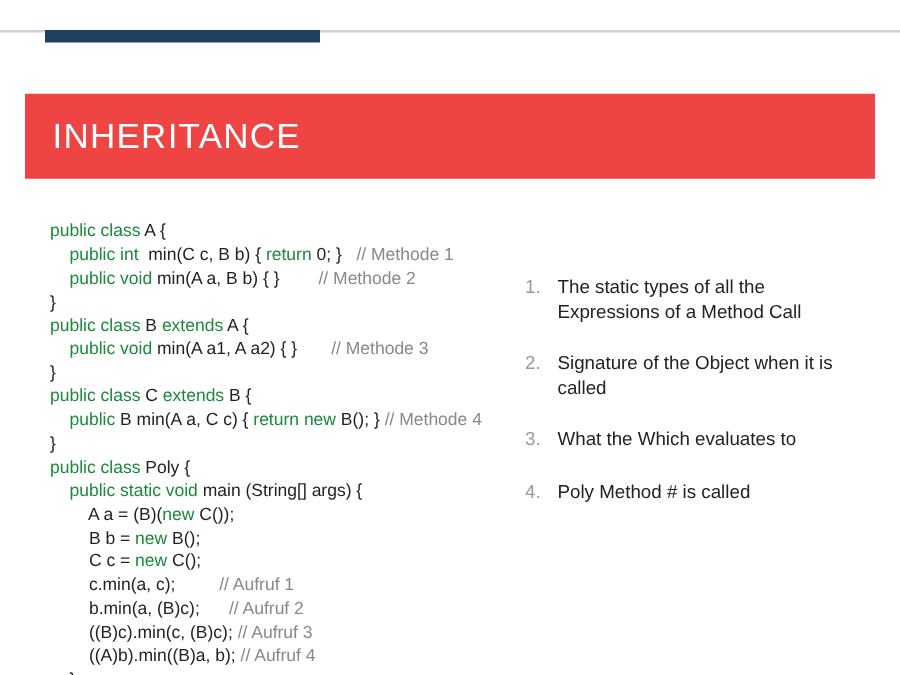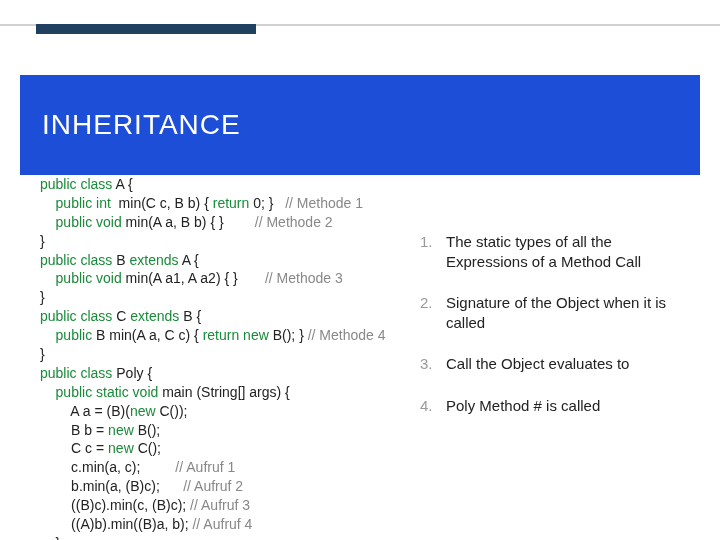--- a/index.html
+++ b/index.html
@@ -32,8 +32,8 @@
     top: 75px;
     left: 20px;
     right: 20px;
-    height: 100px;
-    background: #1d4ed8;
+    height: 68px;
+    background: #ef4444;
     display: flex;
     align-items: center;
     padding-left: 22px;

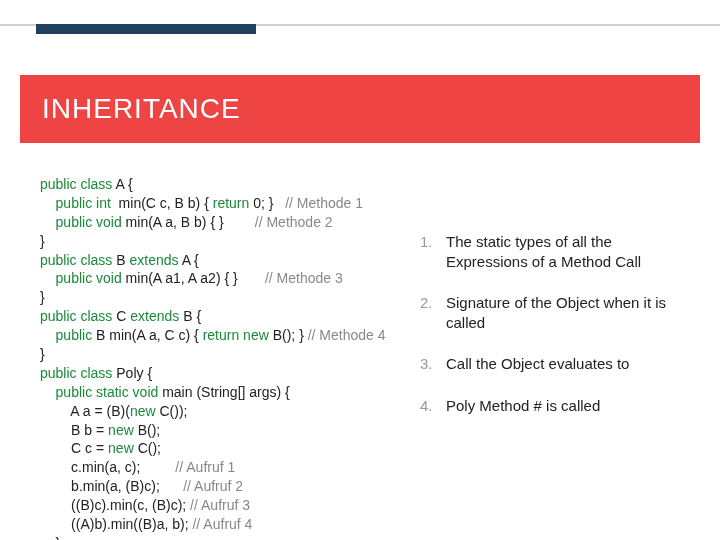--- a/index.html
+++ b/index.html
@@ -59,7 +59,7 @@
   .cm { color: #888888; }
   .right-list {
     position: absolute;
-    top: 232px;
+    top: 220px;
     left: 420px;
     right: 30px;
     font-size: 15px;

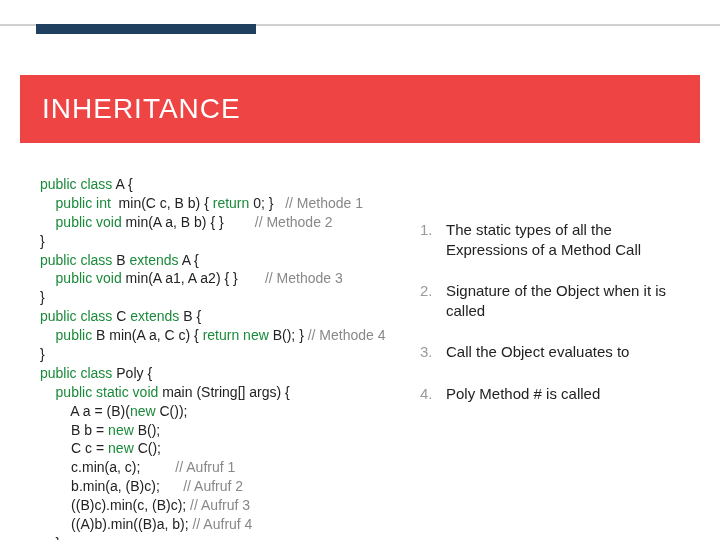--- a/index.html
+++ b/index.html
@@ -108,7 +108,7 @@
         <span>Signature of the Object when it is called</span>
       </li>
     <li>
-        <span>Call the Object evaluates to</span>
+        <span>What the Which evaluates to</span>
       </li>
     <li>
         <span>Poly Method # is called</span>

